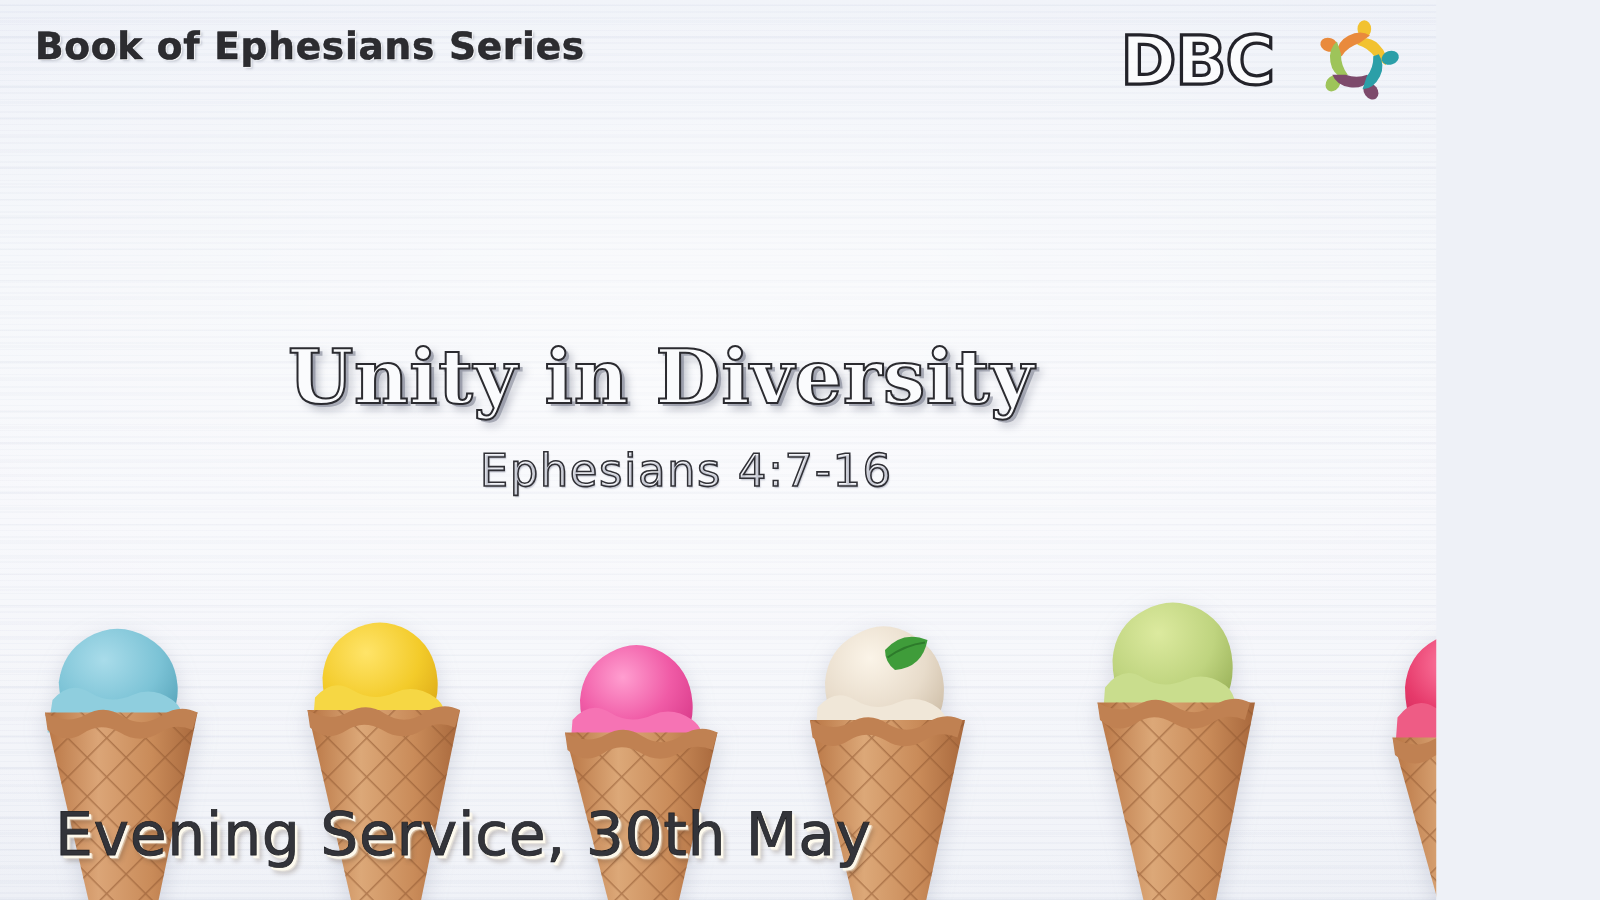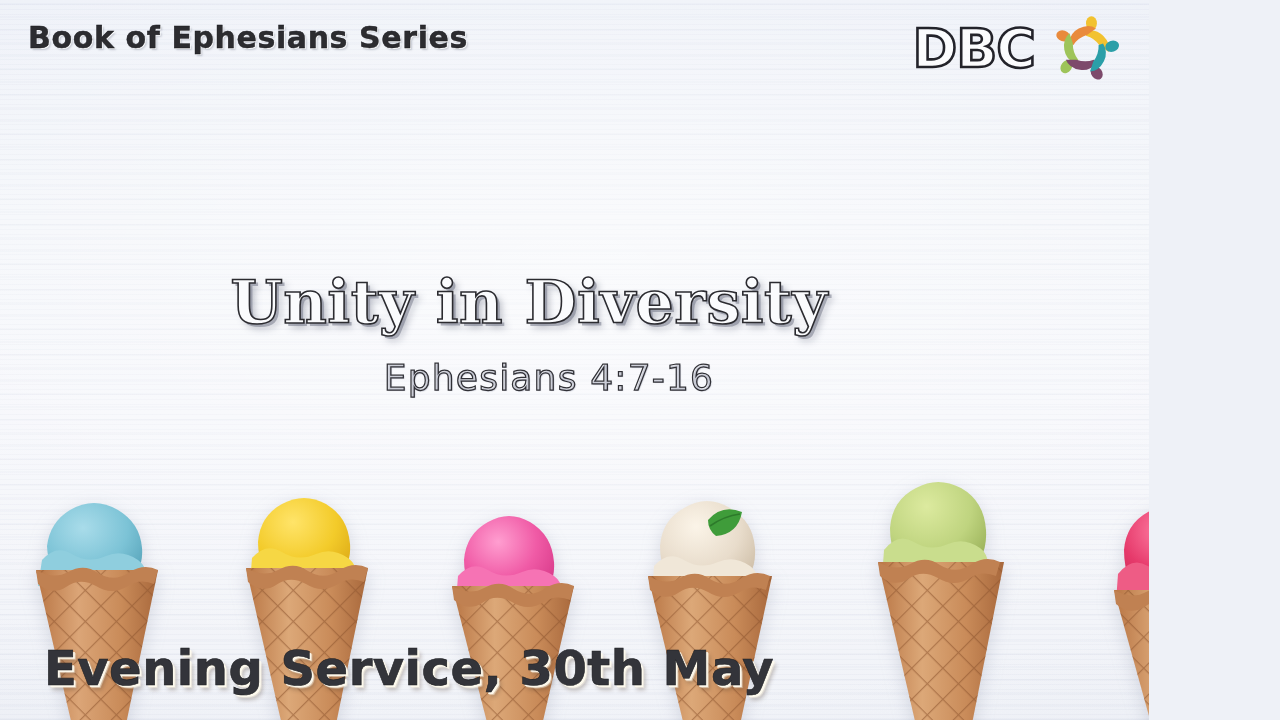--- a/index.html
+++ b/index.html
@@ -67,7 +67,7 @@
   
   #logo {
     position:absolute; right:24px; top:10px;
-    display:flex; align-items:center; gap:12px;
+    display:flex; align-items:center; gap:28px;
   }
   #logo-text {
     font-family:"DejaVu Sans", sans-serif;

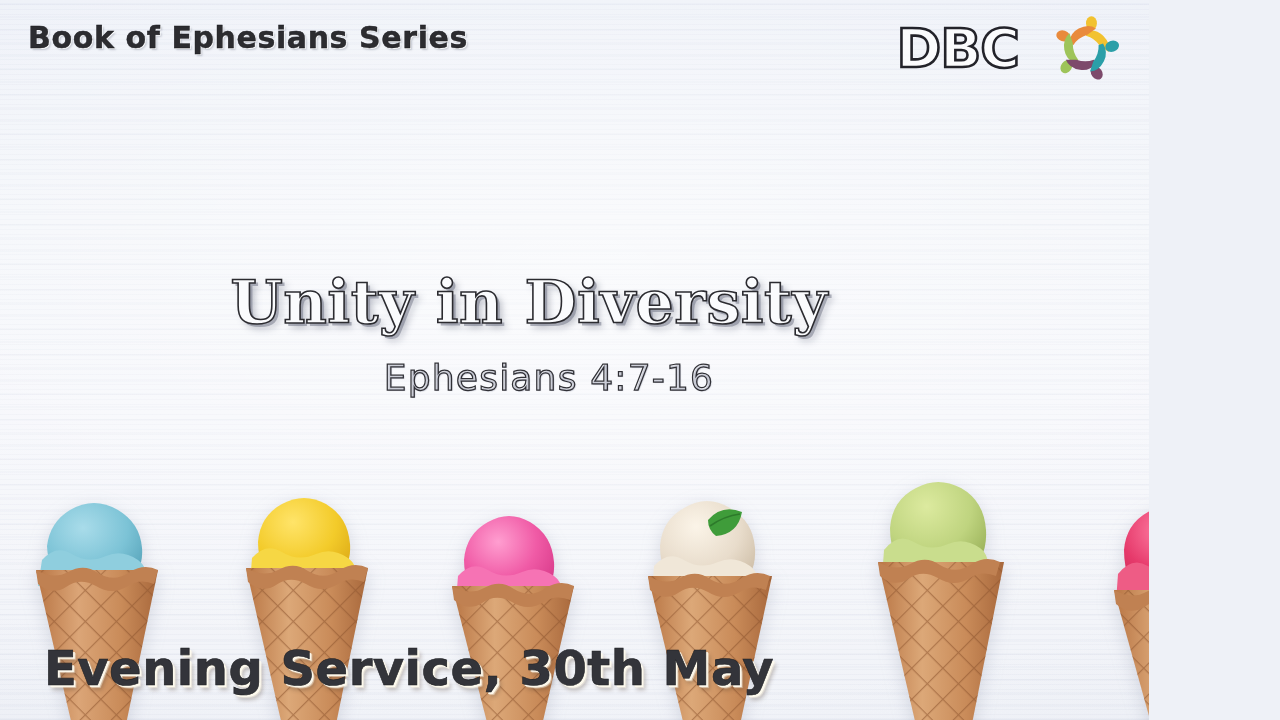--- a/index.html
+++ b/index.html
@@ -122,7 +122,7 @@
     position:absolute;
     left:44px; bottom:28px;
     font-family:"DejaVu Sans", sans-serif;
-    font-weight:700;
+    font-weight:400;
     font-size:48px;
     line-height:1;
     letter-spacing:.5px;

